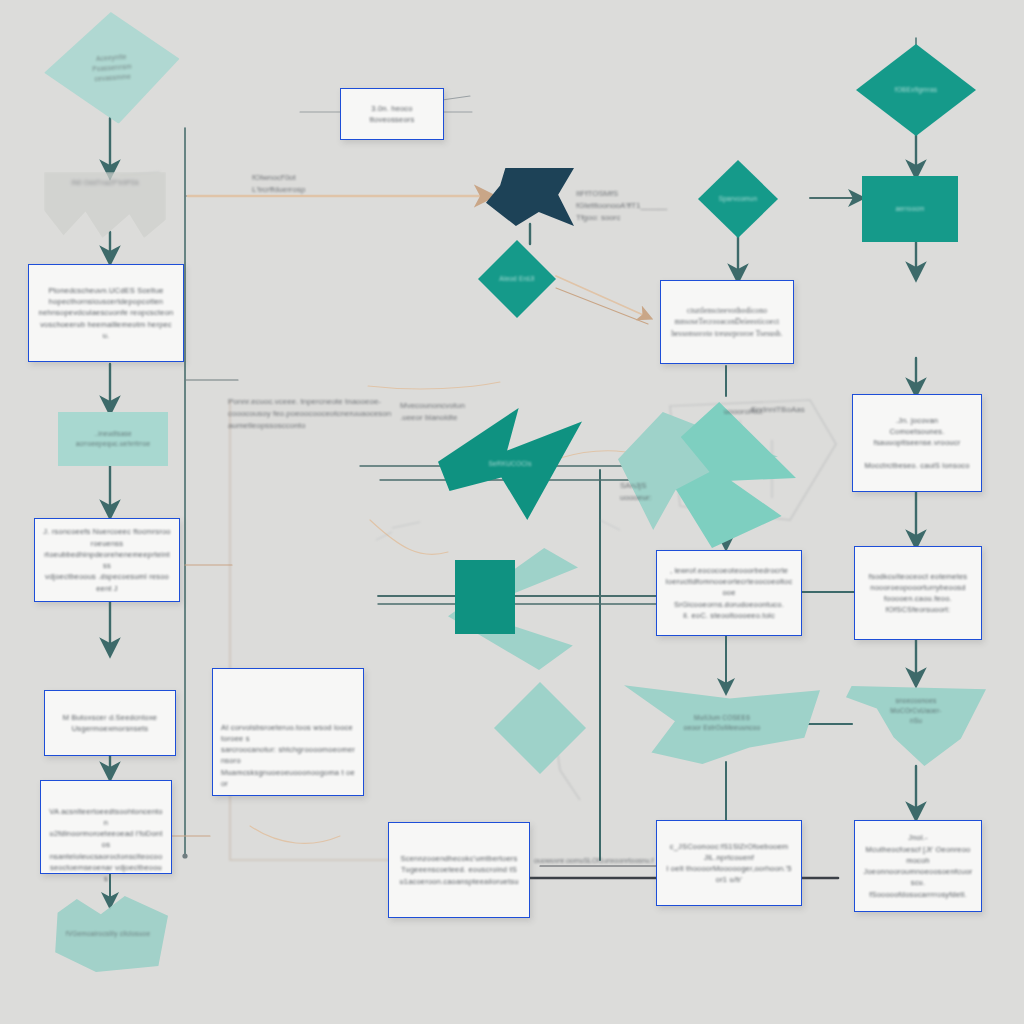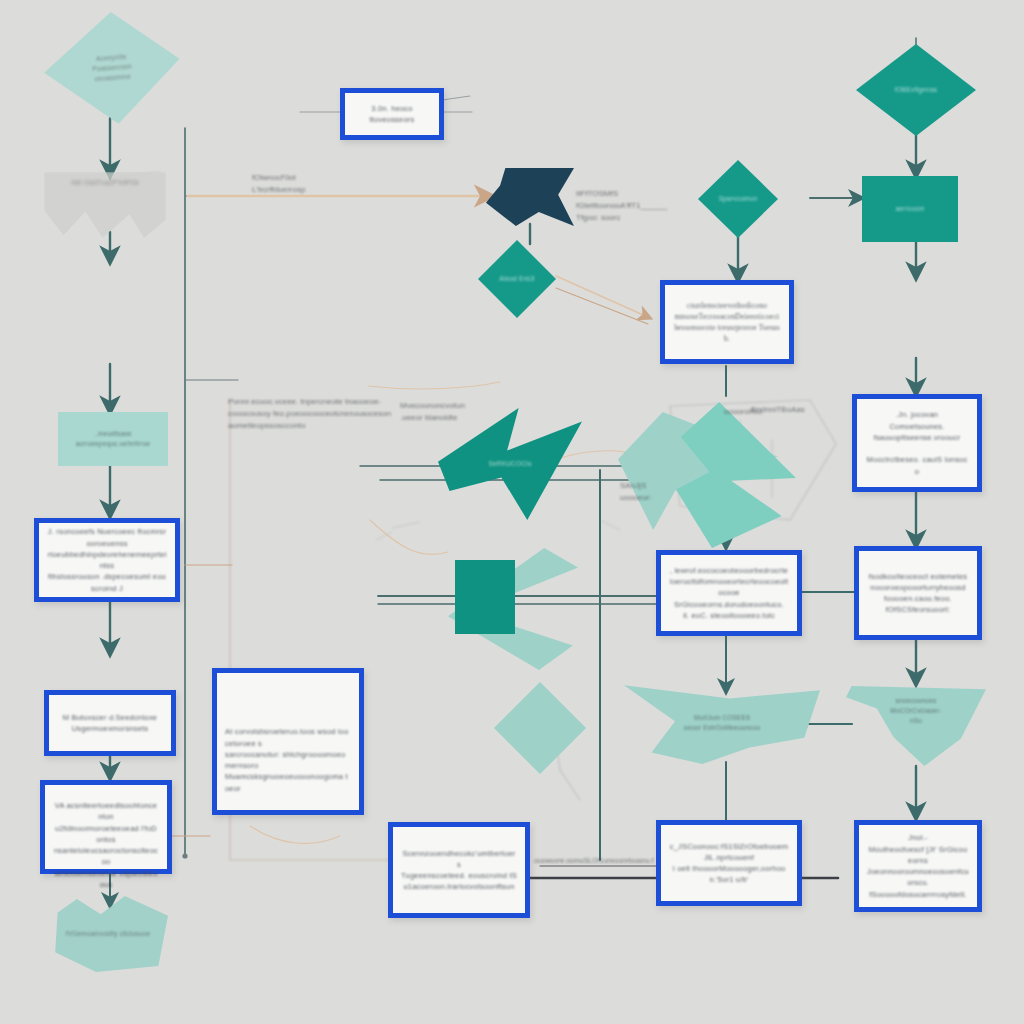--- a/index.html
+++ b/index.html
@@ -18,7 +18,7 @@
 
   .boxnode{
     background:#f7f7f6;
-    border:5px solid #1d4ed8;
+    border:1px solid #1d4ed8;
     box-shadow:2px 3px 6px rgba(90,90,90,.18);
     padding:6px 8px;
   }

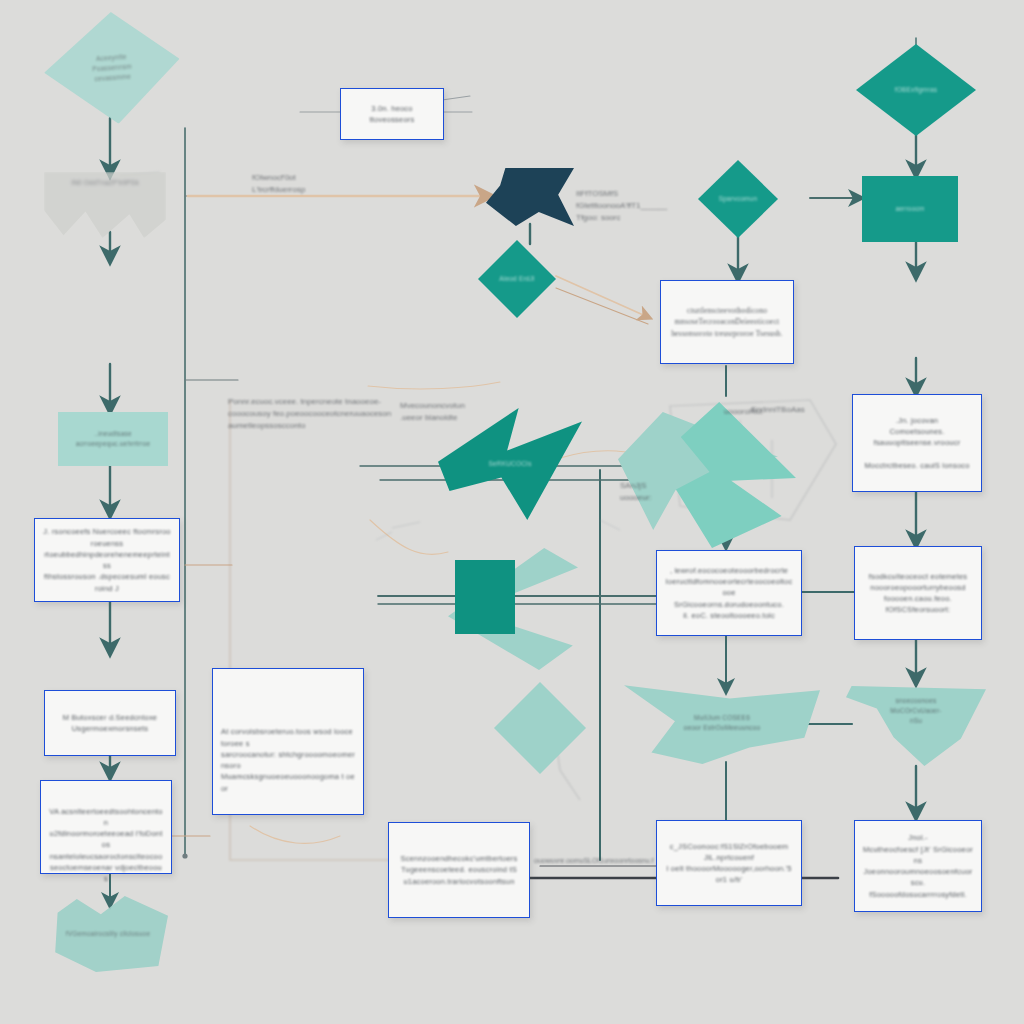--- a/index.html
+++ b/index.html
@@ -164,6 +164,12 @@
     <div class="ptext mini" style="white-space: pre-line;">IN0 OddTnaZP'b9PSk</div>
   </div>
 
+  <div class="node boxnode" style="left:28px;top:264px;width:156px;height:98px;">
+    <div class="ptext tiny" style="white-space: pre-line;">Ptonedcscheuvn.UCdES Sceltue
+hopecthornsicuscertdepopcotten
+nehnsopevdculaescuonfe reopcscteon
+voschoeerub heemalllemeotm herpecu.</div>
+  </div>
 
   <div class="node" style="left:58px;top:412px;width:110px;height:54px;background:#a8d8d0;filter:blur(.5px);">
     <div class="ptext mini" style="white-space: pre-line;">..ineudtsase

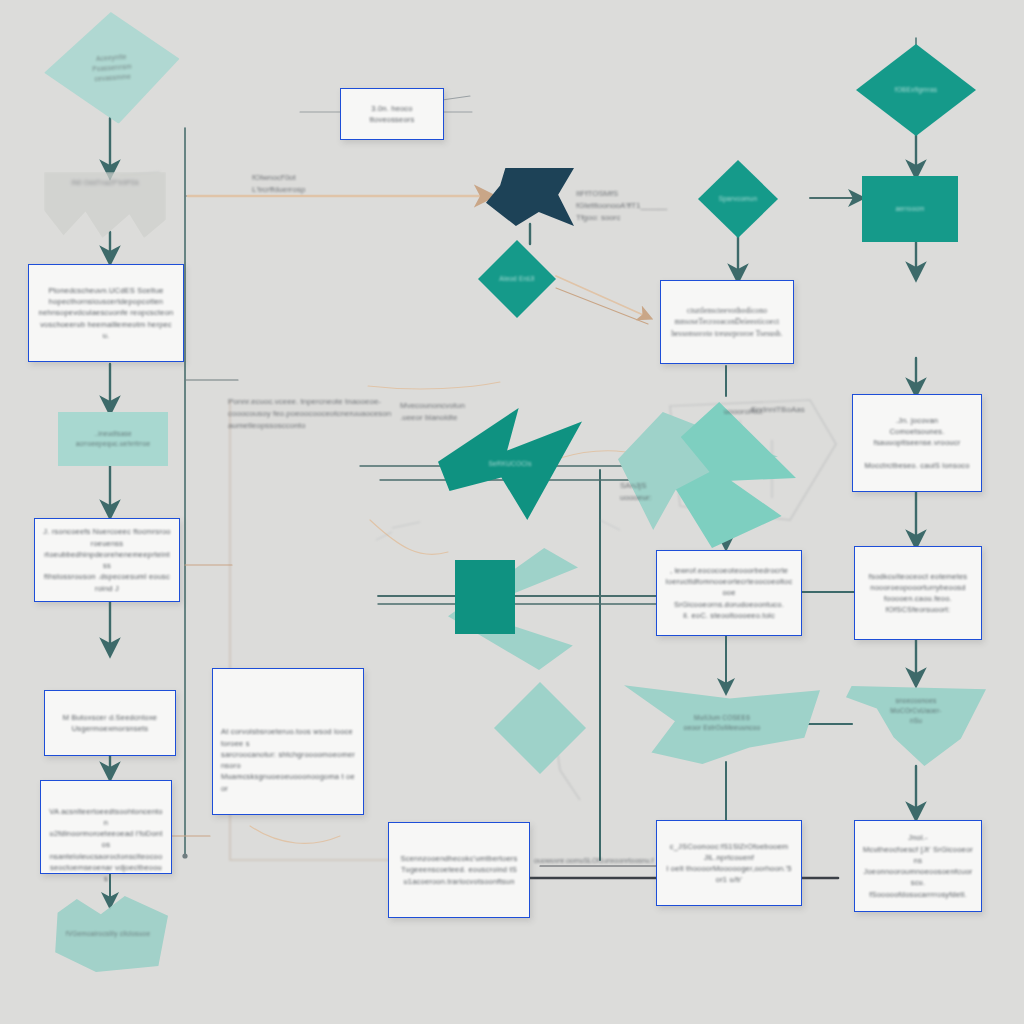--- a/index.html
+++ b/index.html
@@ -179,7 +179,7 @@
   <div class="node boxnode" style="left:34px;top:518px;width:146px;height:84px;">
     <div class="ptext tiny" style="white-space: pre-line;">J. rsoncoeefs Nuercoeec  ftocmrsrooroeuenss
 rtoeubbedhinpdeorehenemeeprteintss
-fthstossrouson .dspecoesuml eouscroind J</div>
+vdjoectbeoous .dspecoesuml resooeent J</div>
   </div>
 
   <div class="node boxnode" style="left:44px;top:690px;width:132px;height:66px;">

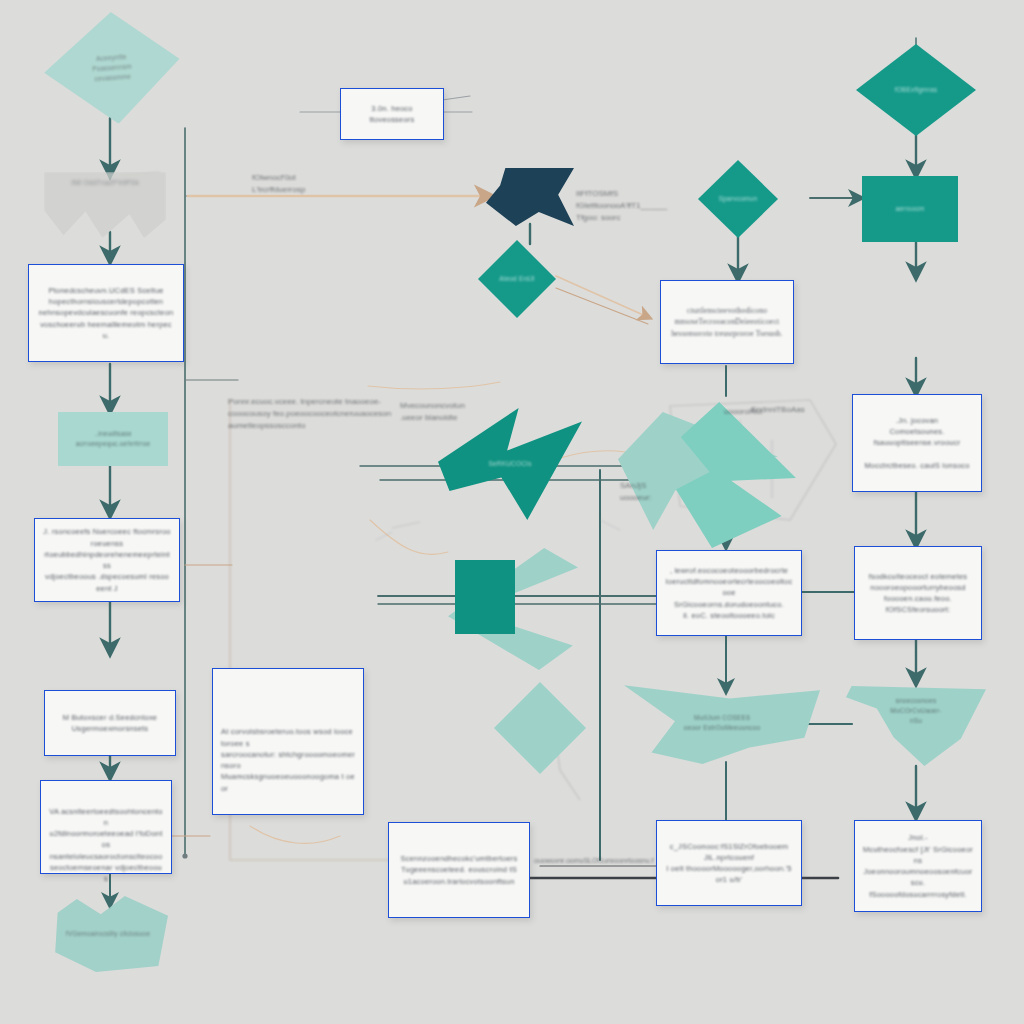--- a/index.html
+++ b/index.html
@@ -217,7 +217,7 @@
   </div>
 
 
-  <div class="node boxnode" style="left:212px;top:668px;width:152px;height:147px;align-items:center;padding-top:43px;">
+  <div class="node boxnode" style="left:212px;top:668px;width:152px;height:128px;align-items:flex-end;padding-top:43px;">
     <div class="ptext tiny lft" style="white-space: pre-line;">At corvolsbsroeteruo.toos wsod loocetoroee s
 sarcroocanotur: shtchgroooomoeomernsoro
 Muamcsksgnuoeoeuooonoogoma t oeor</div>

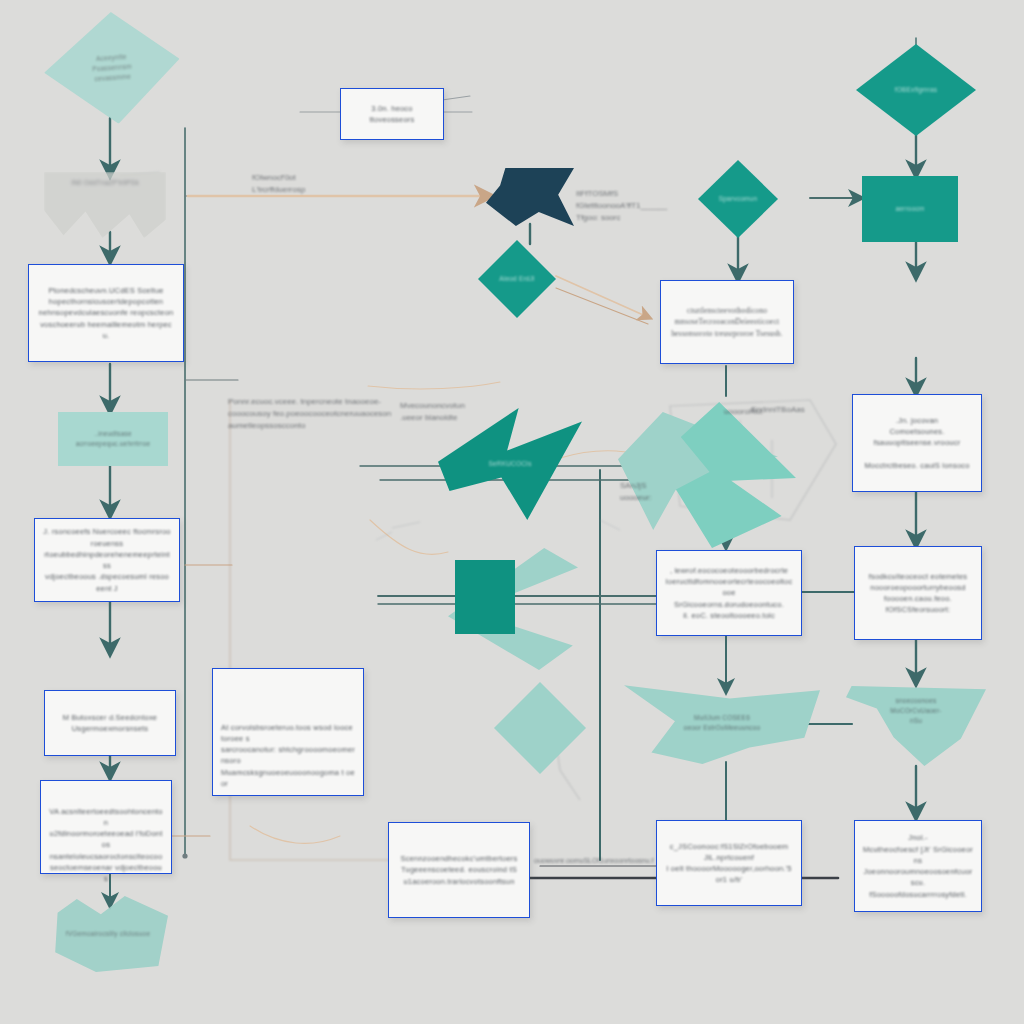--- a/index.html
+++ b/index.html
@@ -321,7 +321,7 @@
 
   <div class="node boxnode" style="left:854px;top:820px;width:128px;height:92px;">
     <div class="ptext tiny" style="white-space: pre-line;">Jnol.-
-Mcutheocfoescf [Jt' SrGicooeorns
+Mcutheocfoescf [Jt' Oeonreoomocoh
 Joeonnooroumnoeoosoenfcuorscu.
 fSooooofdosucarrrrosyfdetl.</div>
   </div>

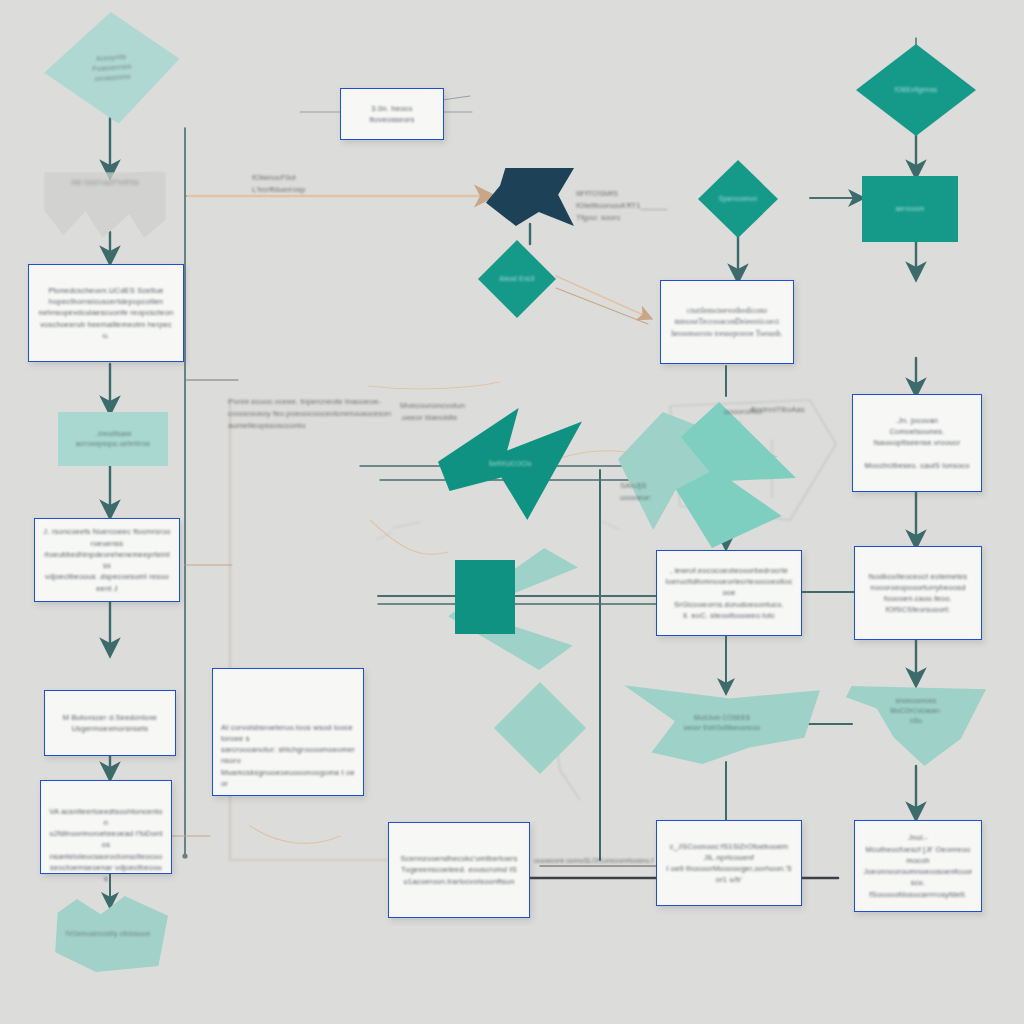--- a/index.html
+++ b/index.html
@@ -245,7 +245,7 @@
   <div class="node boxnode" style="left:388px;top:822px;width:142px;height:96px;">
     <div class="ptext tiny" style="white-space: pre-line;">Scennzooendhecokc'umtbertoers
 Tugeeenscoeteed. eouscroind tS
-u1acoeroon.trarlocvotsoonftsun</div>
+u1acoeroon.caoanspteeaiioruetsu</div>
   </div>
 
   <div class="shapenode" style="left:856px;top:44px;width:120px;height:92px;background:#159a8a;

